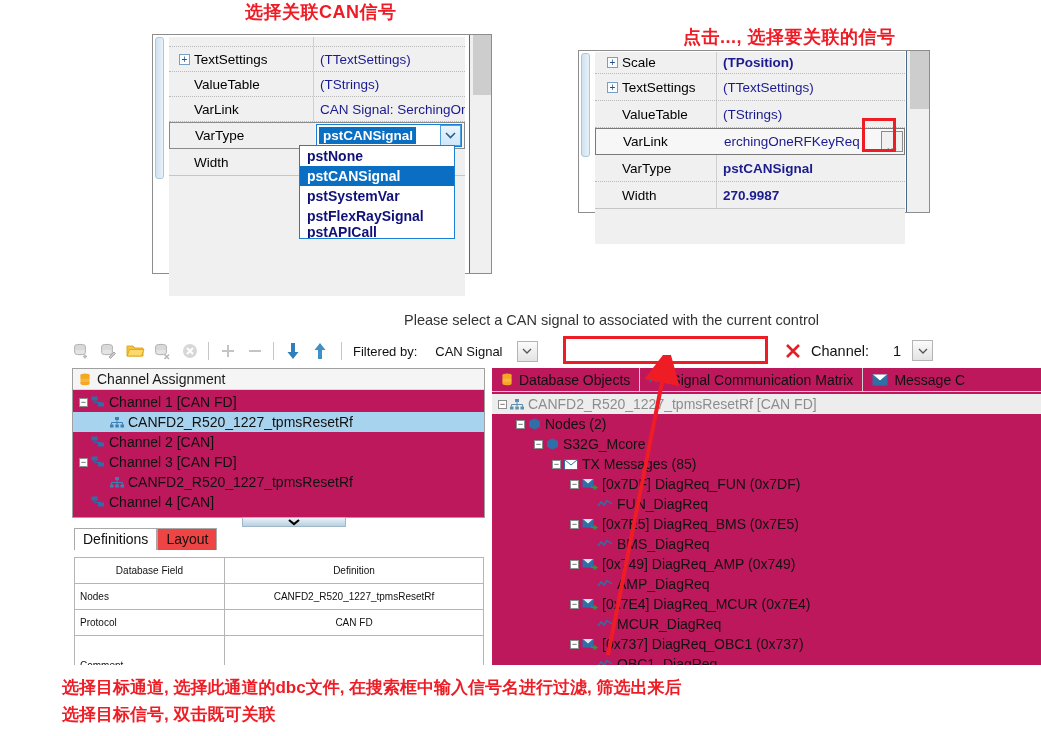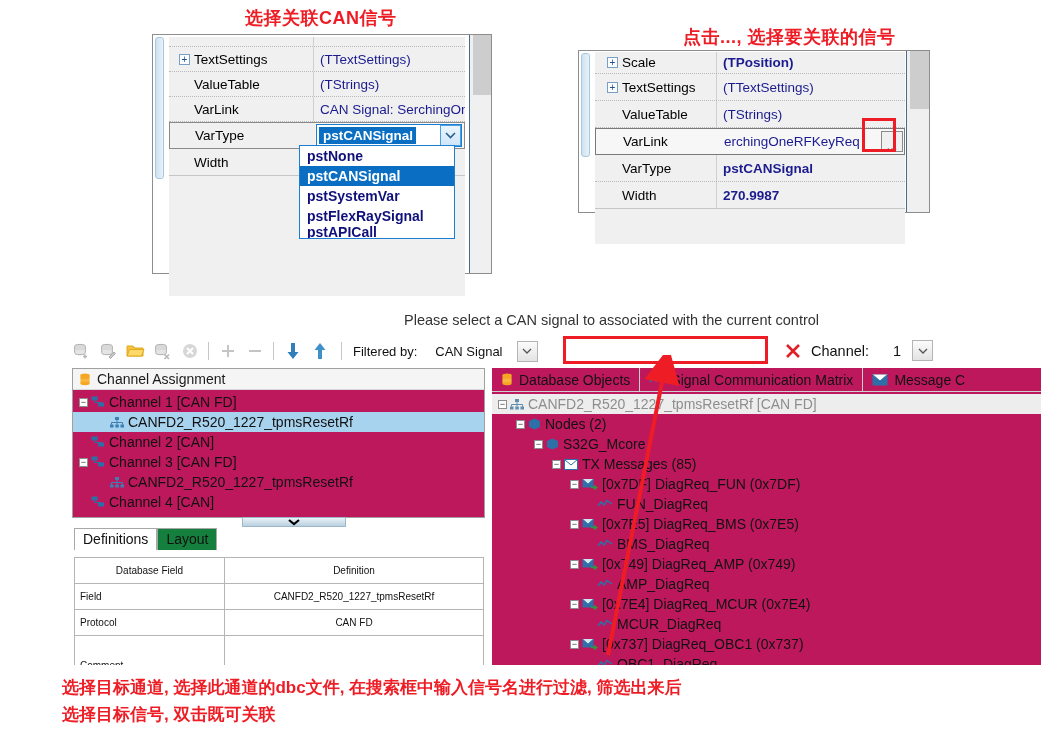--- a/index.html
+++ b/index.html
@@ -215,7 +215,7 @@
 
 <div id="root">
 
-  <div class="abs note note-top" style="left:245px; top:6px;">选择关联CAN信号</div>
+  <div class="abs note note-top" style="left:245px; top:0;">选择关联CAN信号</div>
 
   <div class="abs panel" style="left:152px; top:34px; width:340px; height:240px; background:#ffffff; border:1px solid #8d8d8d;">
 

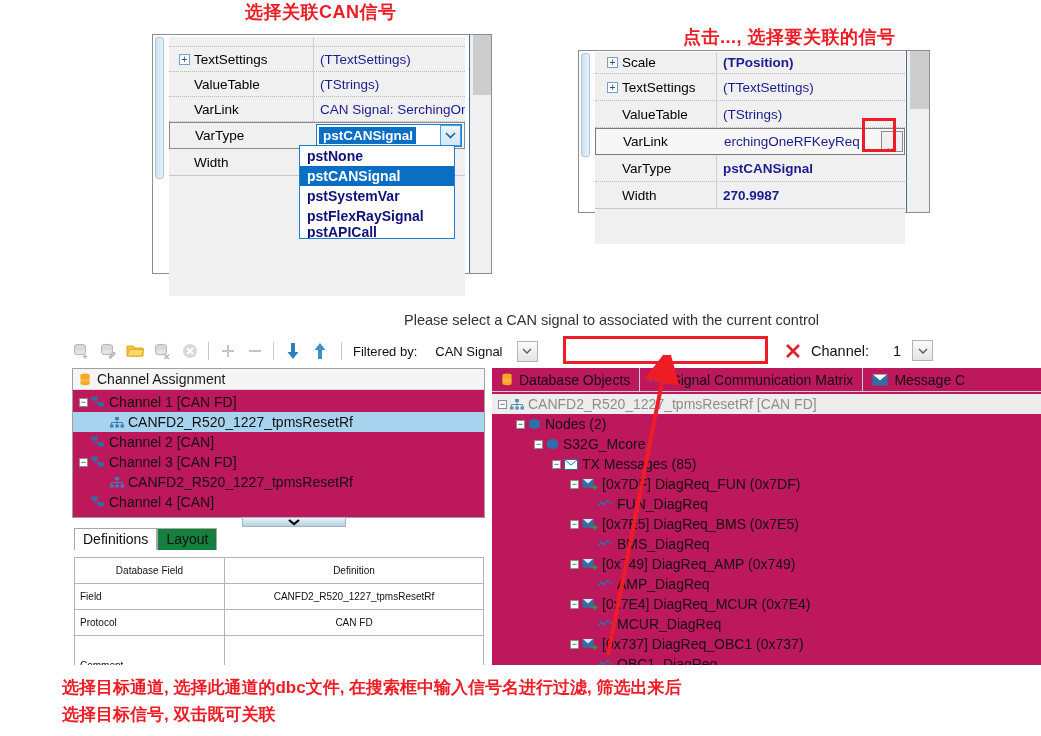--- a/index.html
+++ b/index.html
@@ -195,7 +195,7 @@
     padding: 2px 8px 3px 8px;
     border: 1px solid #a8a8a8;
     border-bottom: none;
-    background: #15803d;
+    background: #ef4444;
     color: #111;
   }
   .tab.active { background: #ffffff; }

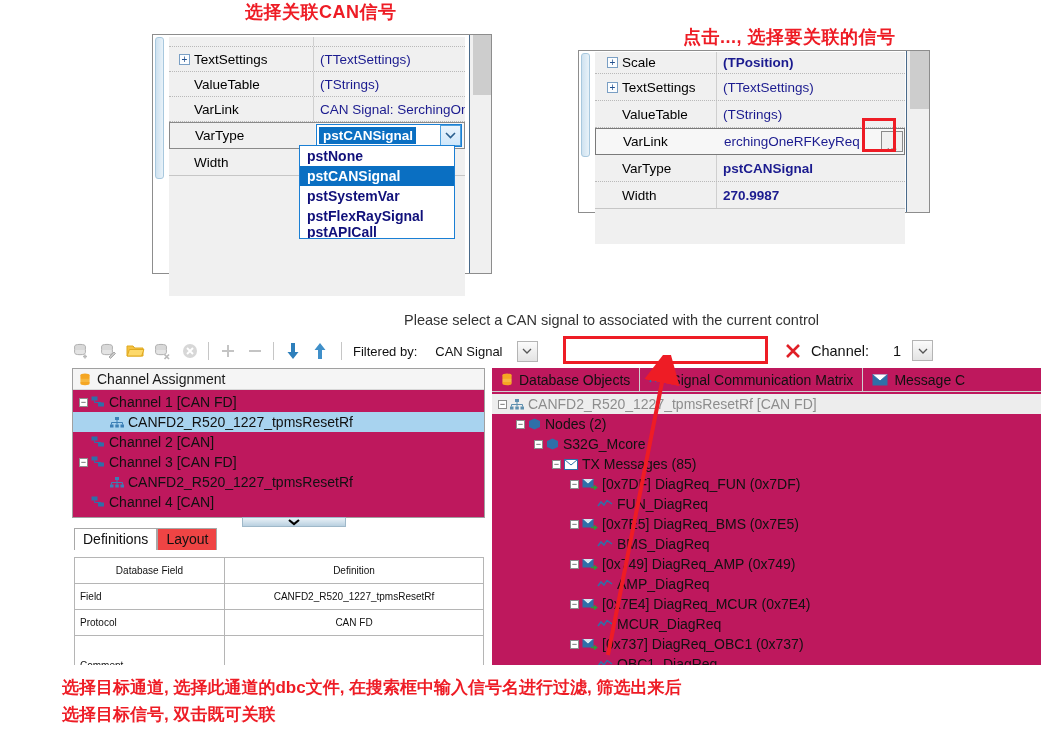--- a/index.html
+++ b/index.html
@@ -573,7 +573,7 @@
         <td class="ctr">Definition</td>
       </tr>
       <tr>
-        <td>Field</td>
+        <td>Nodes</td>
         <td class="ctr">CANFD2_R520_1227_tpmsResetRf</td>
       </tr>
       <tr>

